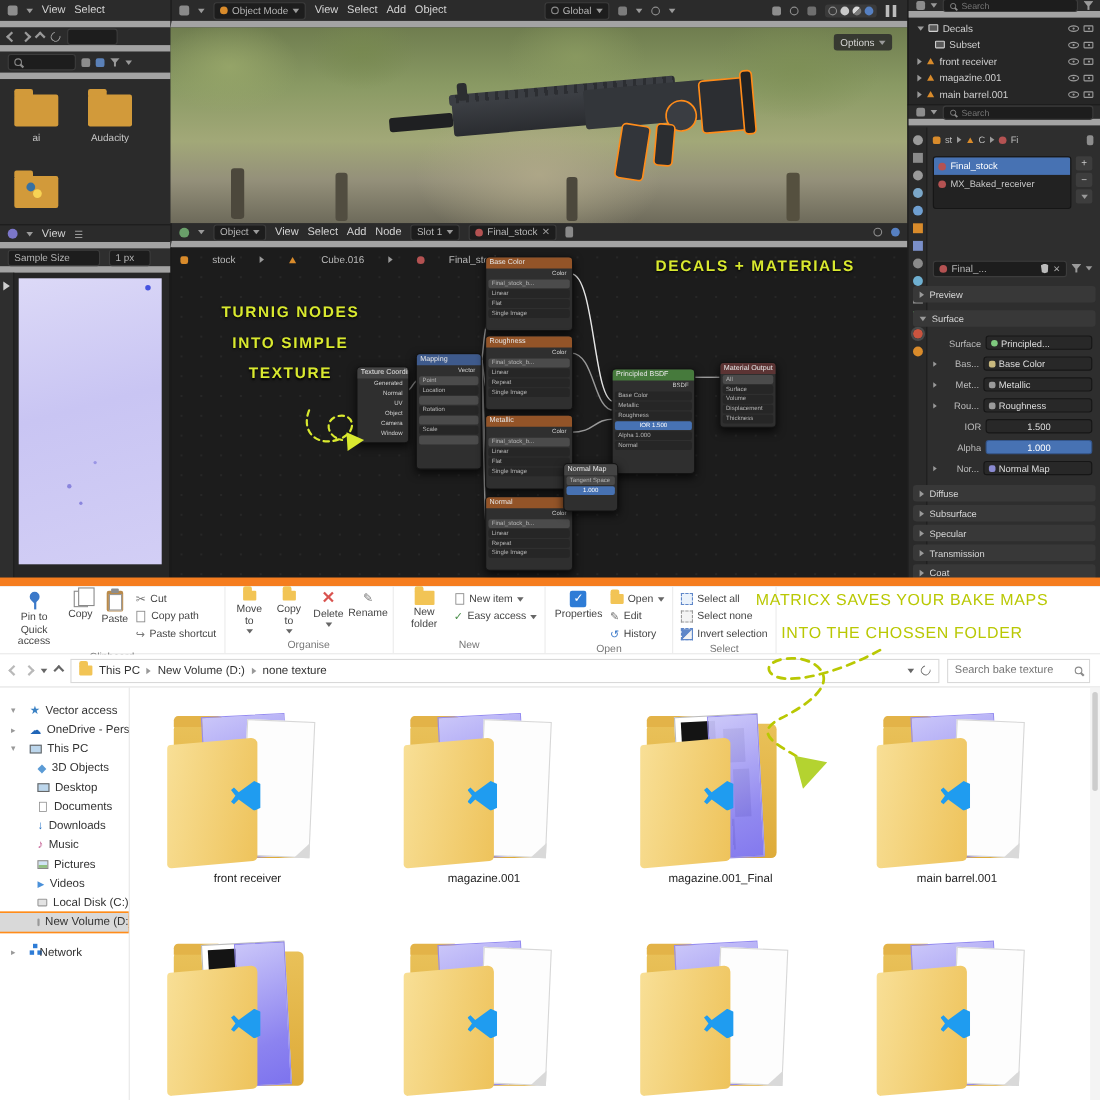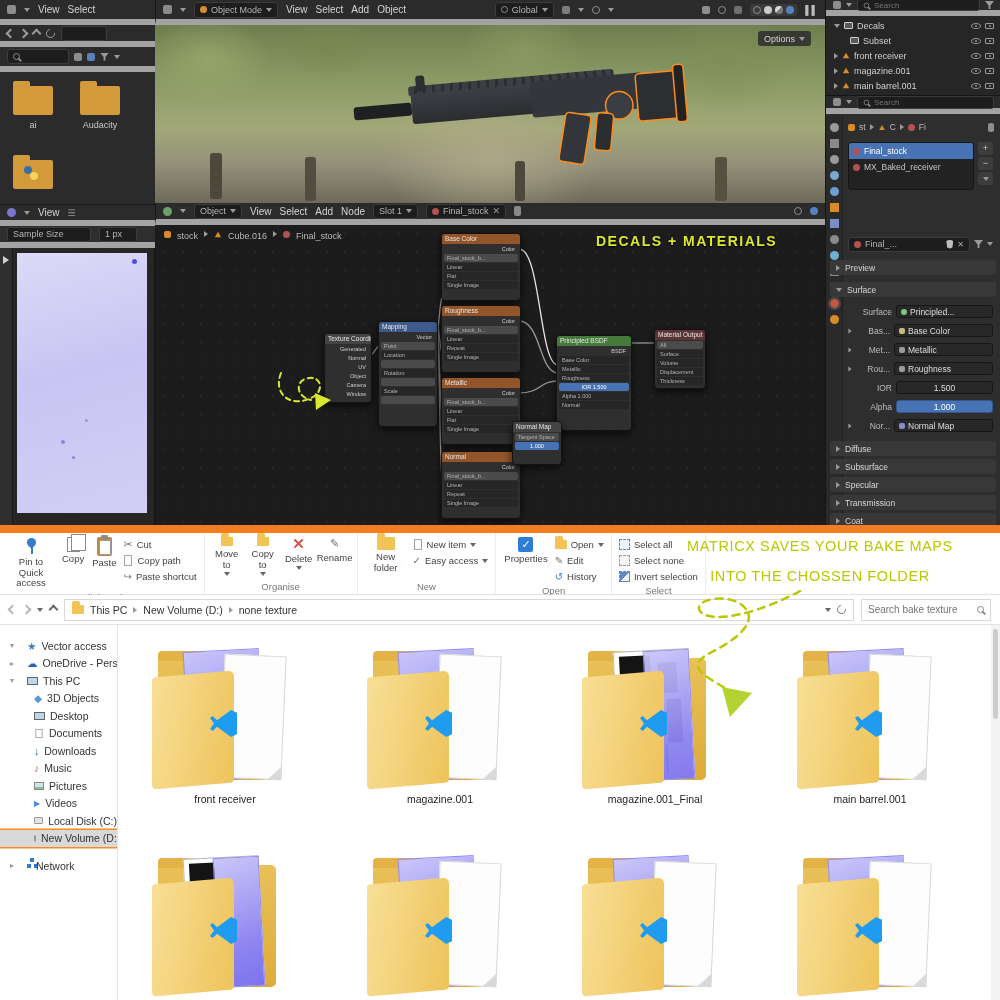--- a/index.html
+++ b/index.html
@@ -271,7 +271,7 @@
 
   <div class="abs" style="left:155px;top:225px;width:670px;height:300px;background:#1c1c1c;background-image:radial-gradient(#272727 1px,transparent 1px);background-size:18px 18px;overflow:hidden;border-left:1px solid #191919">
 
-    <div class="abs" style="left:8px;top:6px;display:flex;gap:6px;font-size:9px;color:#b9b9b9">
+    <div class="abs" style="left:8px;top:6px;display:flex;align-items:center;gap:22px;font-size:9px;color:#b9b9b9">
       <span class="sq" style="width:7px;height:7px;background:#d98b2b"></span>
       <span>stock</span>
           <span class="trir"></span>

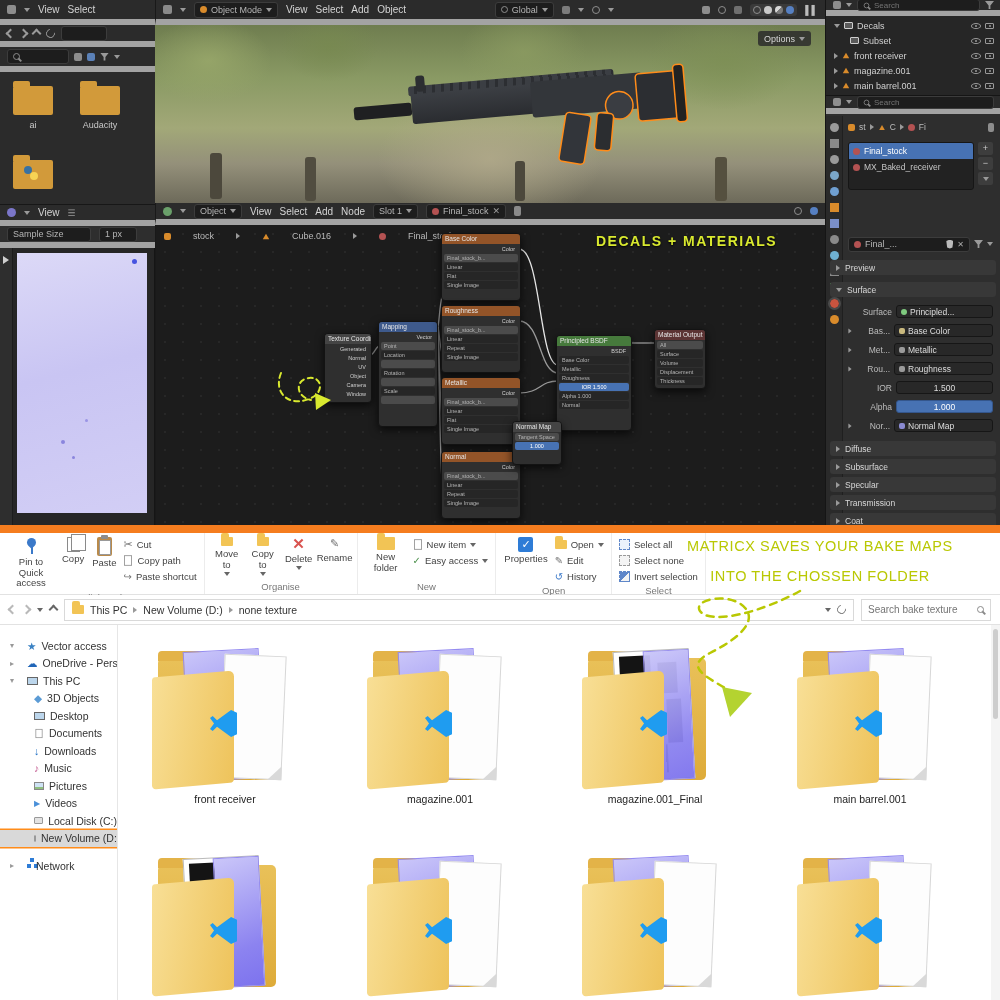--- a/index.html
+++ b/index.html
@@ -282,6 +282,11 @@
       <span>Final_stock</span>
     </div>
 
+    <div class="abs note" style="left:18px;top:50px;width:180px;text-align:center">
+      <div>TURNIG NODES</div>
+      <div style="margin-top:12px">INTO SIMPLE</div>
+      <div style="margin-top:12px">TEXTURE</div>
+    </div>
     <div class="abs note" style="left:440px;top:8px">DECALS + MATERIALS</div>
     <svg class="doodle" style="left:115px;top:142px" width="90" height="60" viewBox="0 0 90 60">
       <path d="M10 6 C 2 26, 18 40, 38 32 C 56 25, 50 6, 34 12 C 24 16, 26 30, 40 33" fill="none" stroke="#d9e92f" stroke-width="2" stroke-dasharray="5 4" stroke-linecap="round"></path>

